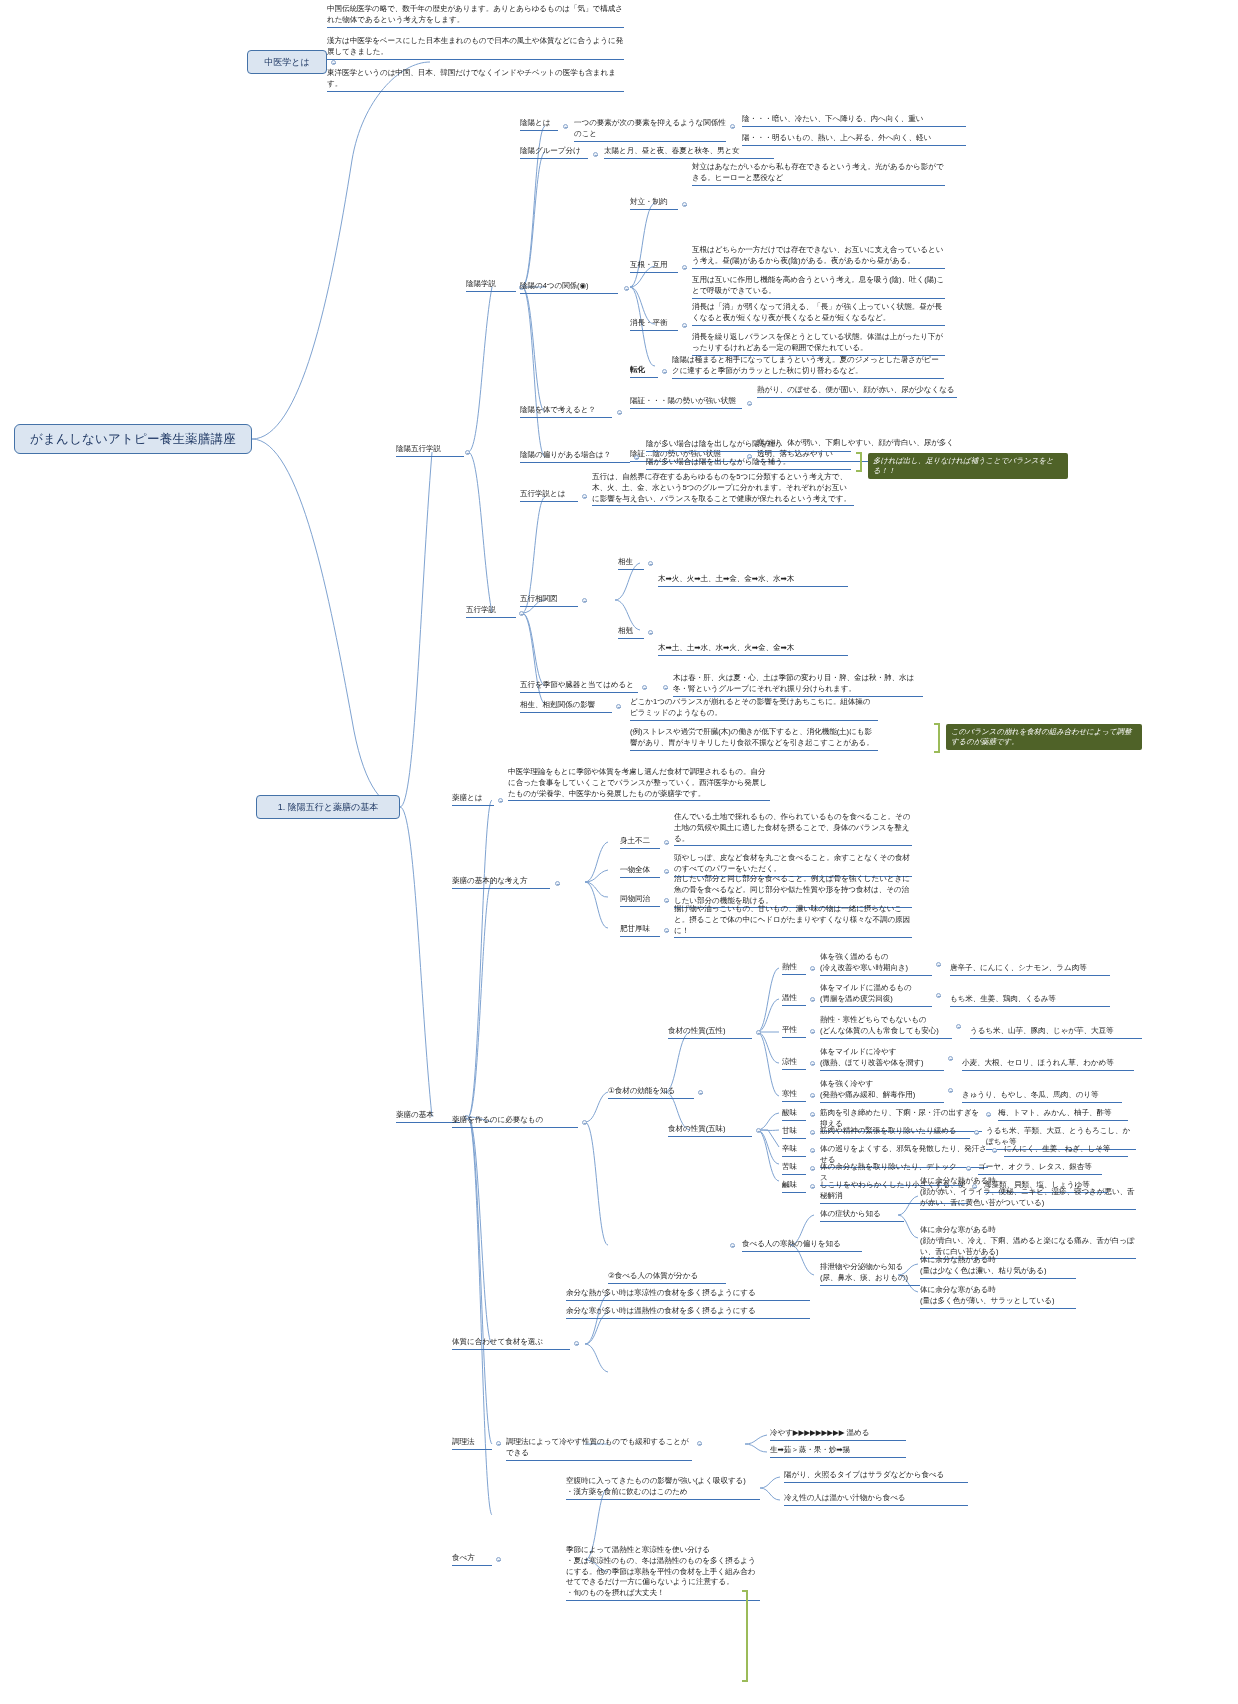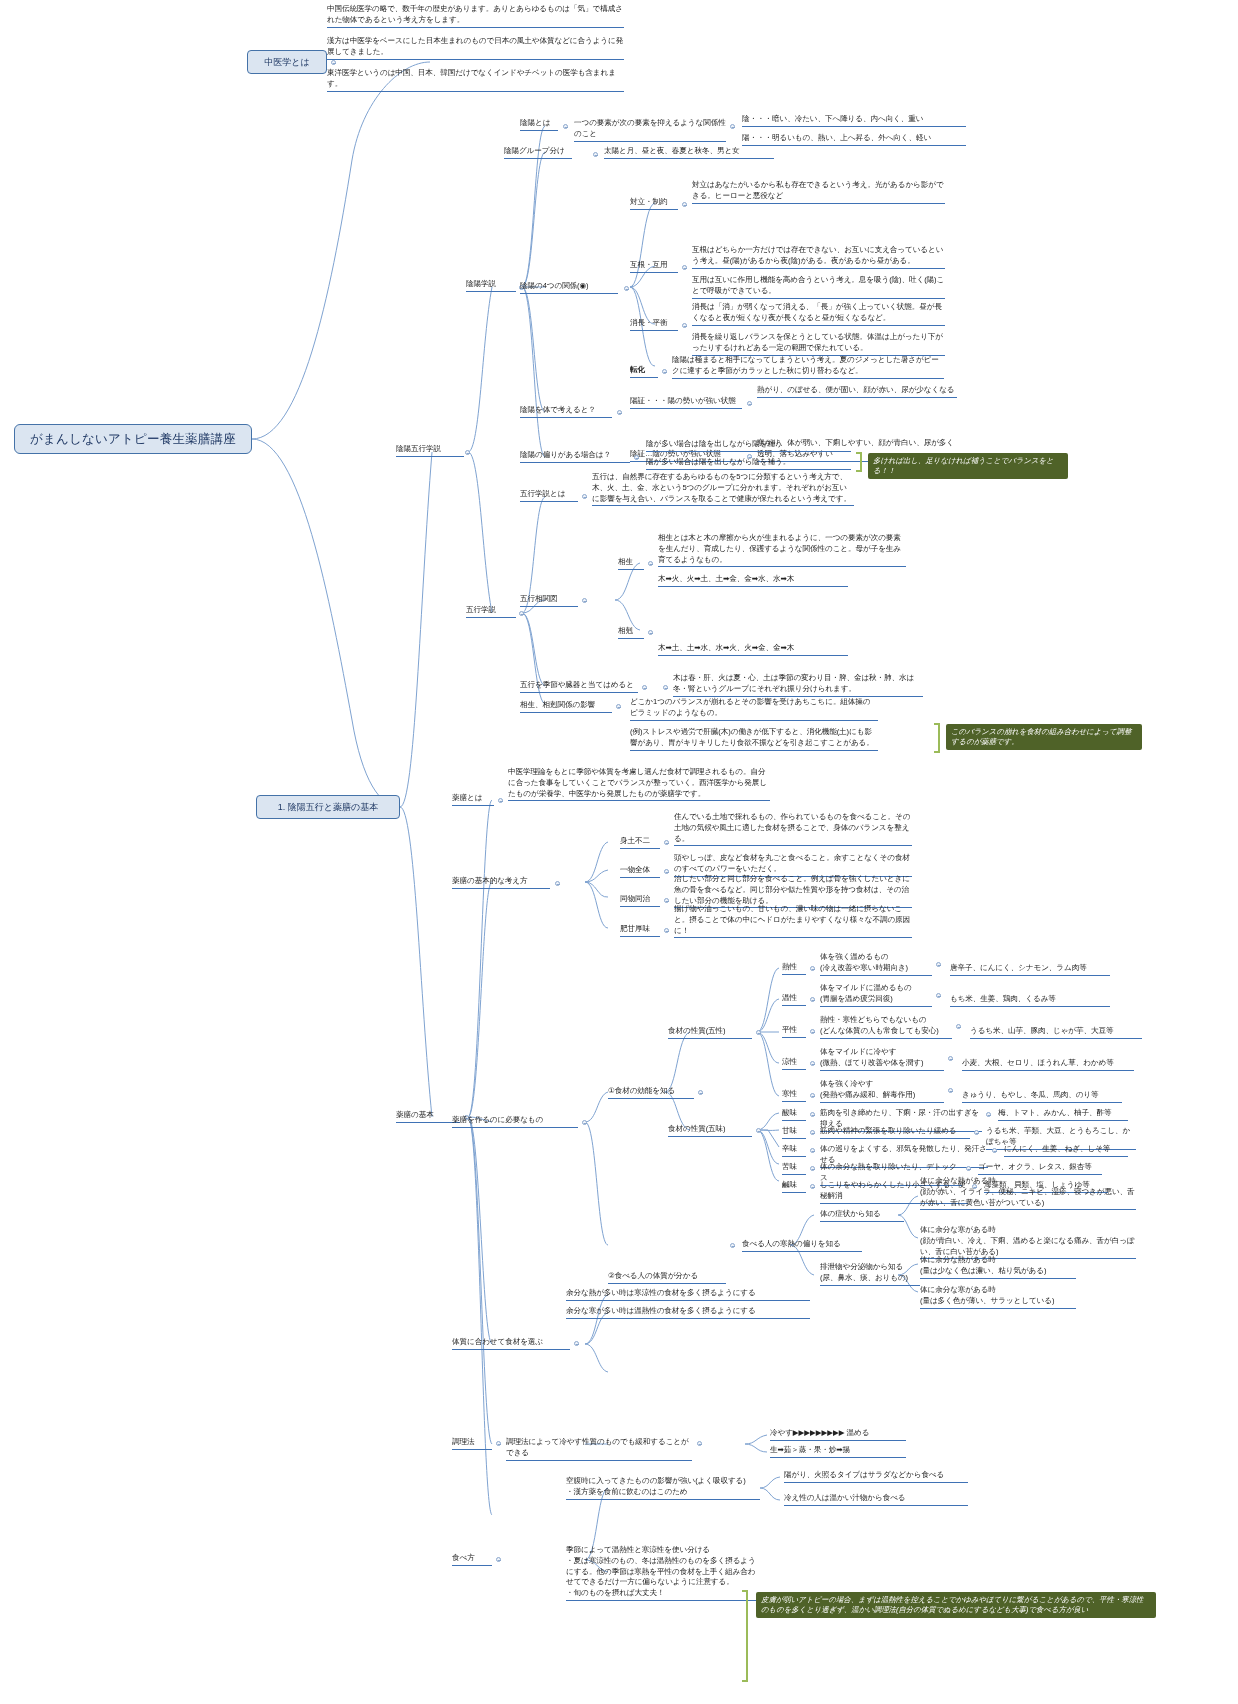--- a/index.html
+++ b/index.html
@@ -198,7 +198,7 @@
   <div class="node ul" style="left:742px; top:114px; width:224px;">陰・・・暗い、冷たい、下へ降りる、内へ向く、重い</div>
   <div class="node ul" style="left:742px; top:133px; width:224px;">陽・・・明るいもの、熱い、上へ昇る、外へ向く、軽い</div>
 
-  <div class="node ul" style="left:504px; top:146px; width:68px;">陰陽グループ分け</div>
+  <div class="node ul" style="left:520px; top:146px; width:68px;">陰陽グループ分け</div>
   <div class="bullet" style="left:593px; top:152px;"></div>
   <div class="node ul" style="left:604px; top:146px; width:170px;">太陽と月、昼と夜、春夏と秋冬、男と女</div>
 

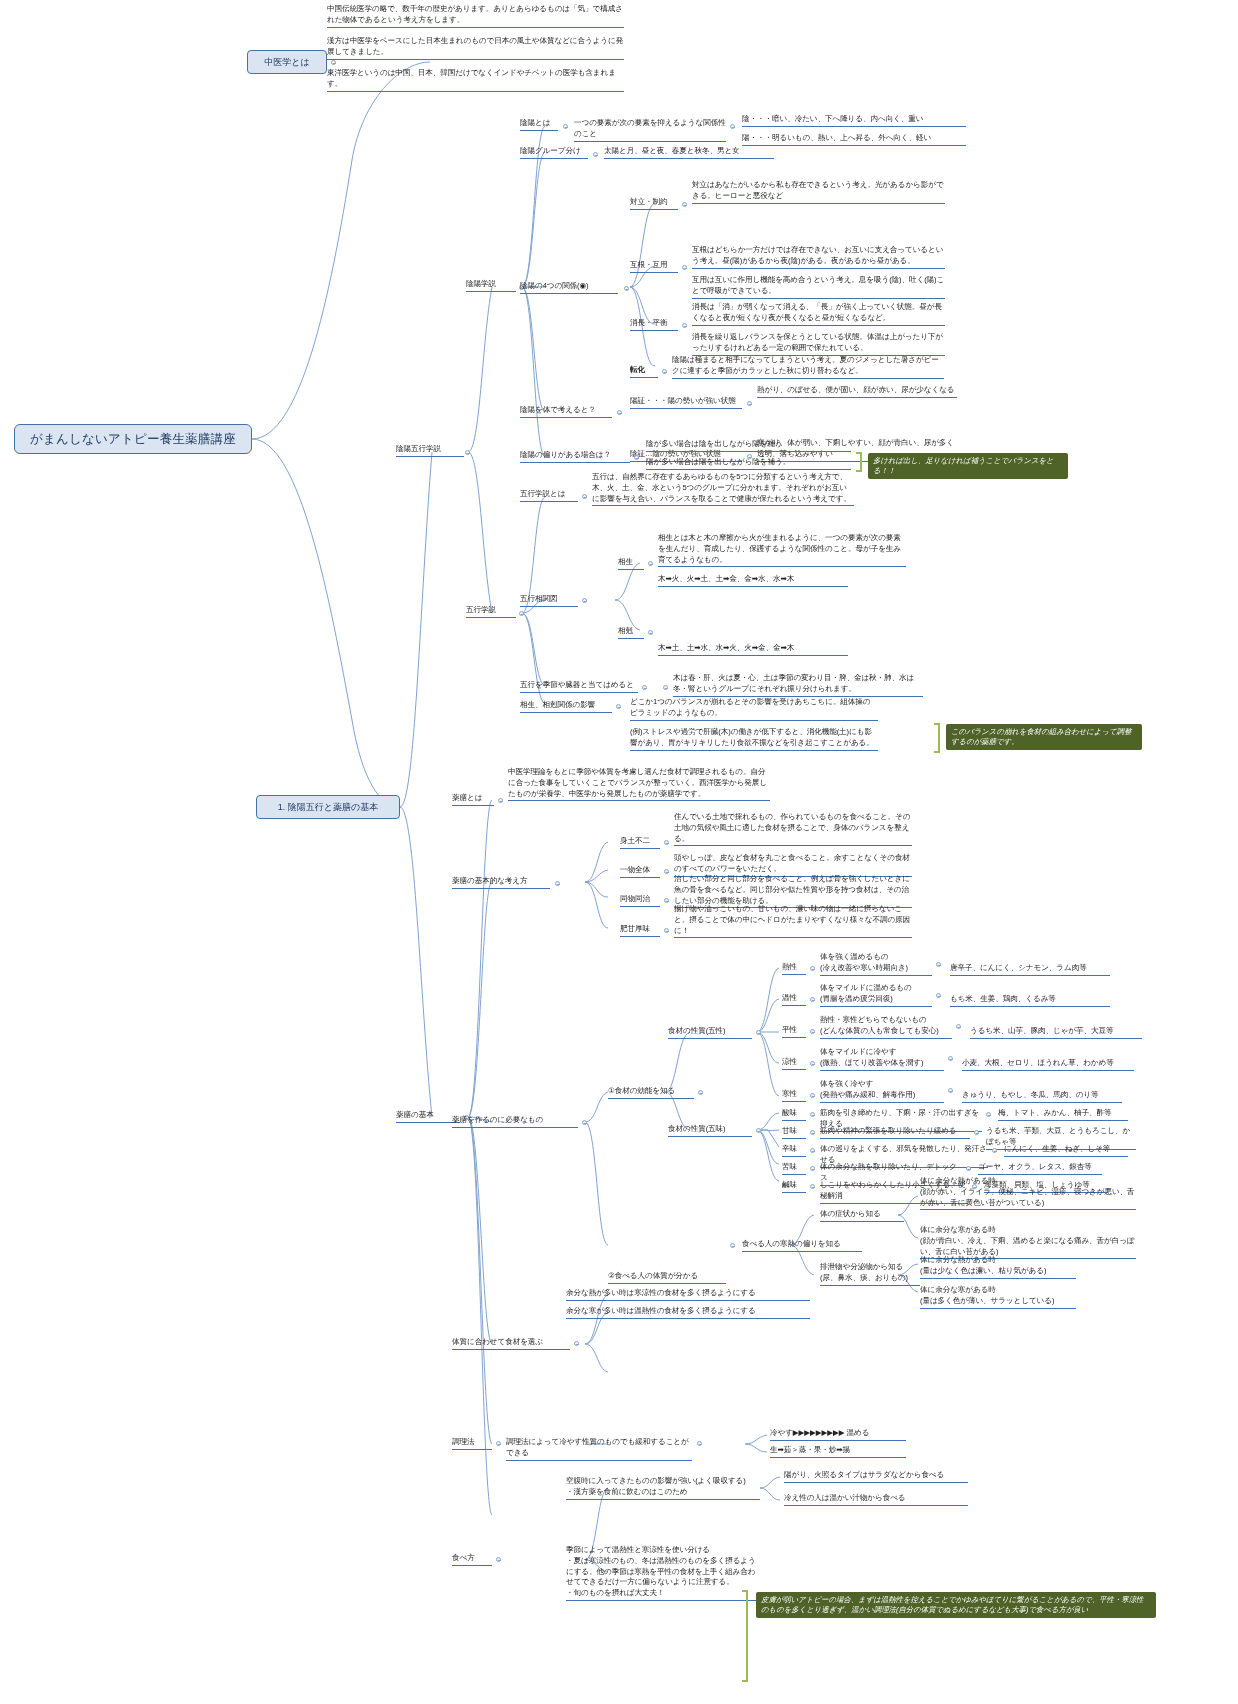--- a/index.html
+++ b/index.html
@@ -207,7 +207,7 @@
 
   <div class="node ul" style="left:630px; top:197px; width:48px;">対立・制約</div>
   <div class="bullet" style="left:682px; top:202px;"></div>
-  <div class="node ul" style="left:692px; top:180px; width:253px;">対立はあなたがいるから私も存在できるという考え。光があるから影ができる。ヒーローと悪役など</div>
+  <div class="node ul" style="left:692px; top:162px; width:253px;">対立はあなたがいるから私も存在できるという考え。光があるから影ができる。ヒーローと悪役など</div>
 
   <div class="node ul" style="left:630px; top:260px; width:48px;">互根・互用</div>
   <div class="bullet" style="left:682px; top:265px;"></div>

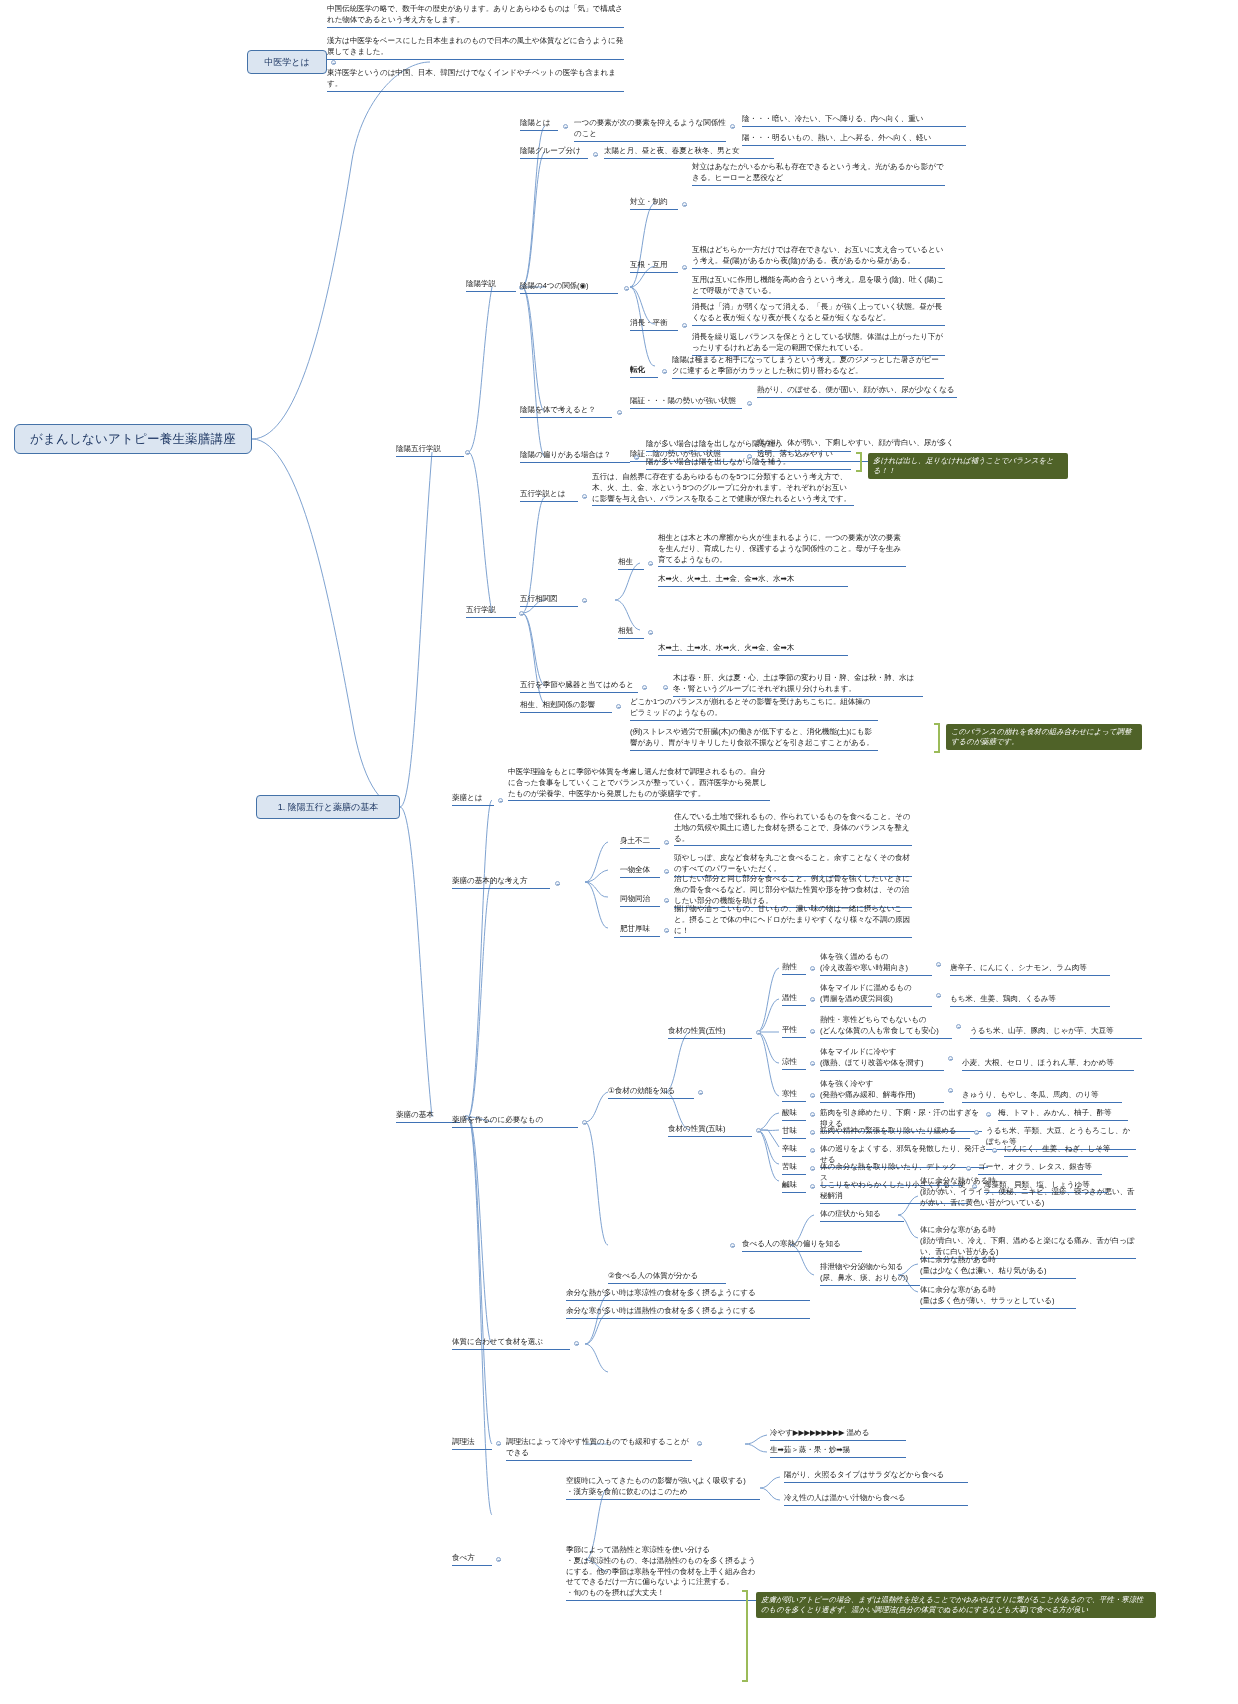--- a/index.html
+++ b/index.html
@@ -251,7 +251,6 @@
 
   <div class="node ul" style="left:618px; top:557px; width:26px;">相生</div>
   <div class="bullet" style="left:648px; top:561px;"></div>
-  <div class="node ul" style="left:658px; top:533px; width:248px;">相生とは木と木の摩擦から火が生まれるように、一つの要素が次の要素を生んだり、育成したり、保護するような関係性のこと。母が子を生み育てるようなもの。</div>
   <div class="node ul" style="left:658px; top:574px; width:190px;">木➡火、火➡土、土➡金、金➡水、水➡木</div>
 
   <div class="node ul" style="left:618px; top:626px; width:26px;">相剋</div>

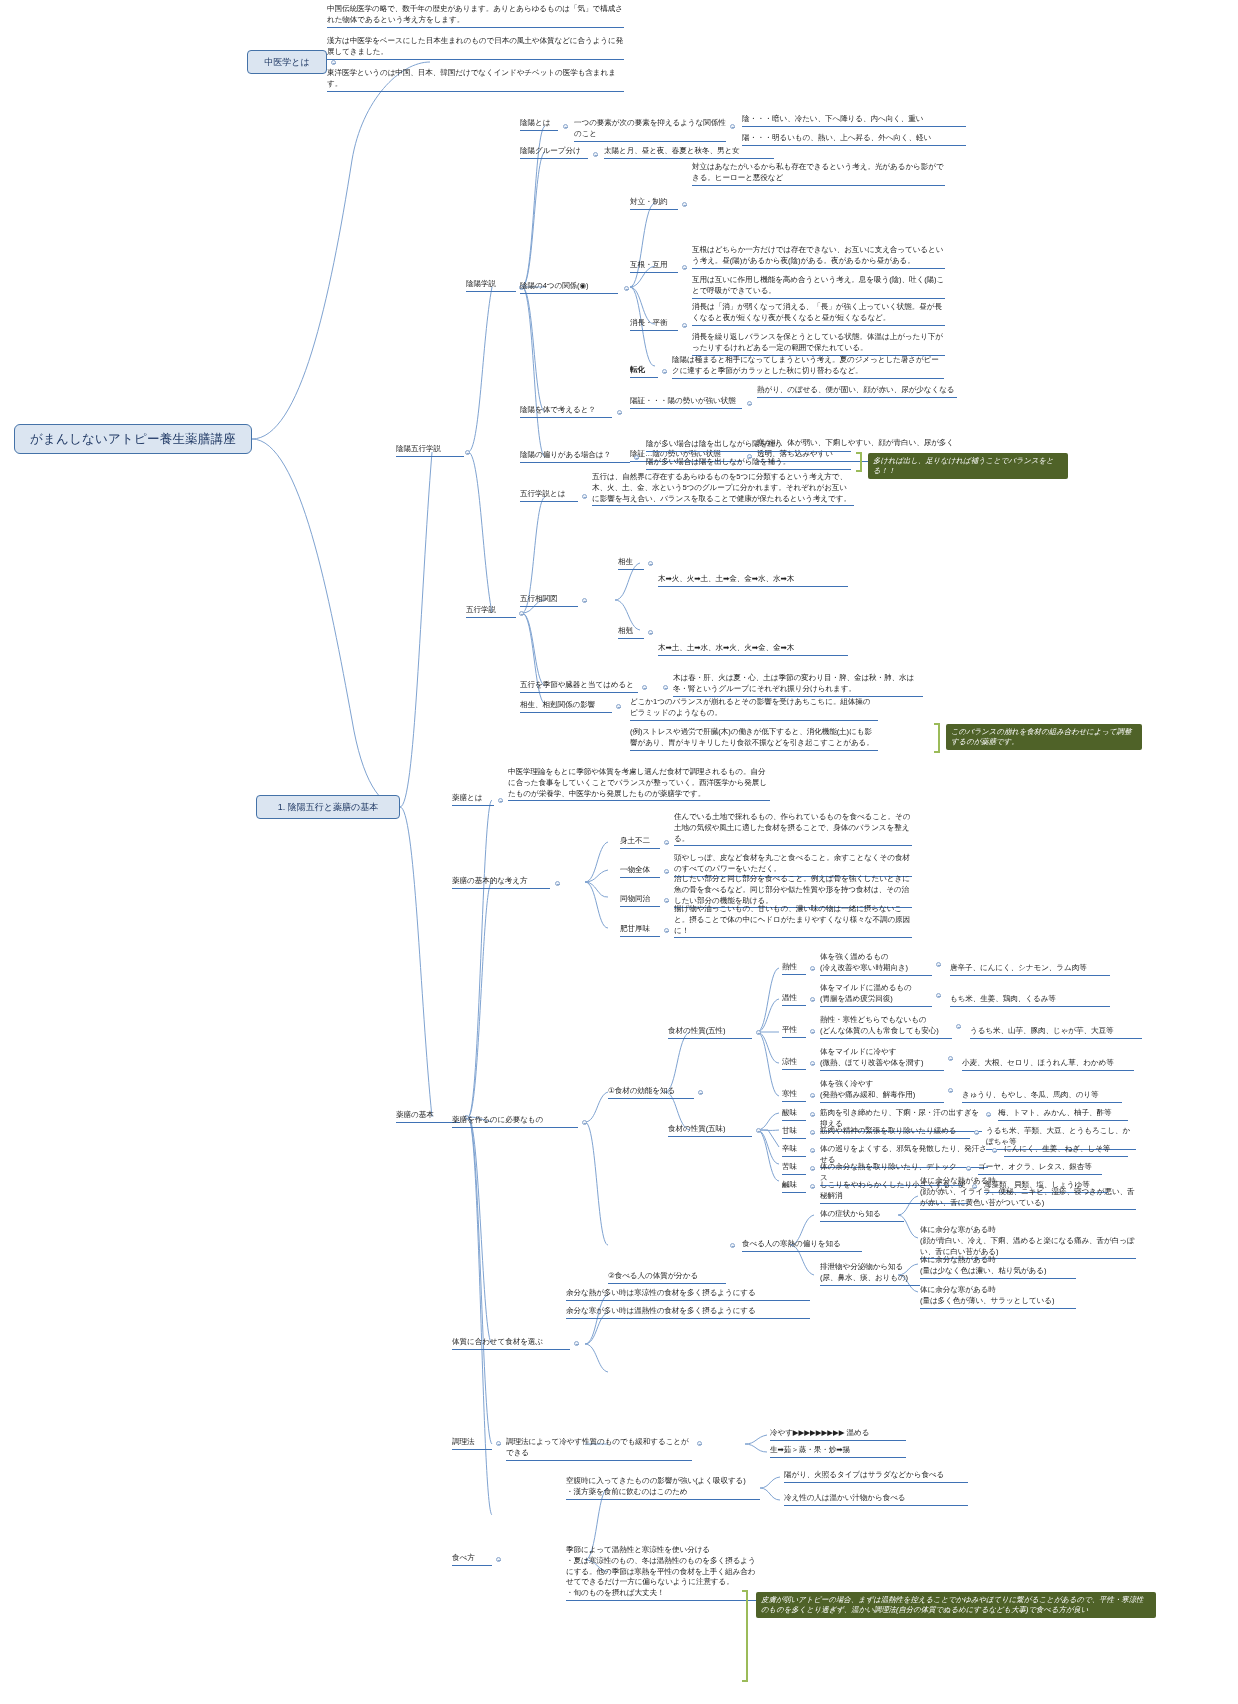--- a/index.html
+++ b/index.html
@@ -414,7 +414,6 @@
 ・旬のものを摂れば大丈夫！</div>
 
   <div class="brace" style="left:742px; top:1590px; height:92px;"></div>
-  <div class="callout" style="left:756px; top:1592px; width:400px;">皮膚が弱いアトピーの場合、まずは温熱性を控えることでかゆみやほてりに繋がることがあるので、平性・寒涼性のものを多くとり過ぎず、温かい調理法(自分の体質でぬるめにするなども大事)で食べる方が良い</div>
 
 </div>
 

